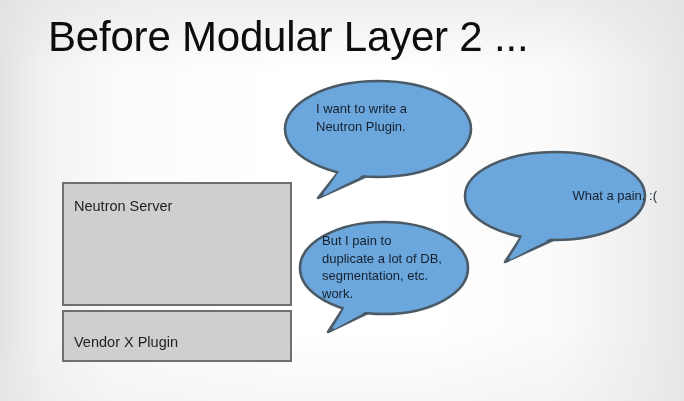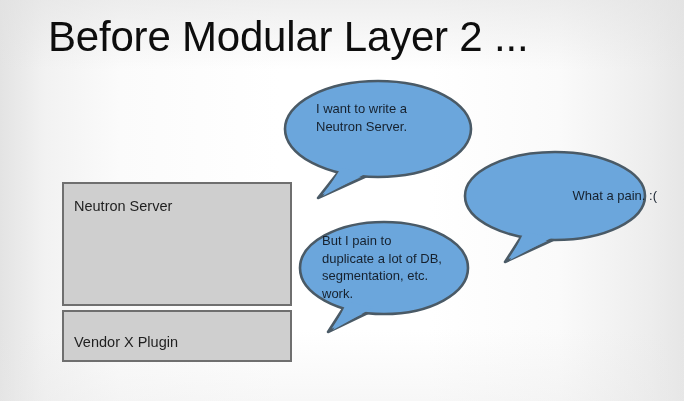--- a/index.html
+++ b/index.html
@@ -174,7 +174,7 @@
       <ellipse cx="95" cy="51" rx="93" ry="48" fill="#6ba6dc" stroke="#4a5a66" stroke-width="2.6"></ellipse>
       <path d="M 40 118 L 58 90 L 84 95 Z" fill="#6ba6dc"></path>
     </svg>
-    <div class="btext">I want to write a Neutron Server.</div>
+    <div class="btext">I want to write a Neutron Plugin.</div>
   </div>
 
   <div class="bubble" id="bubble-pain">

